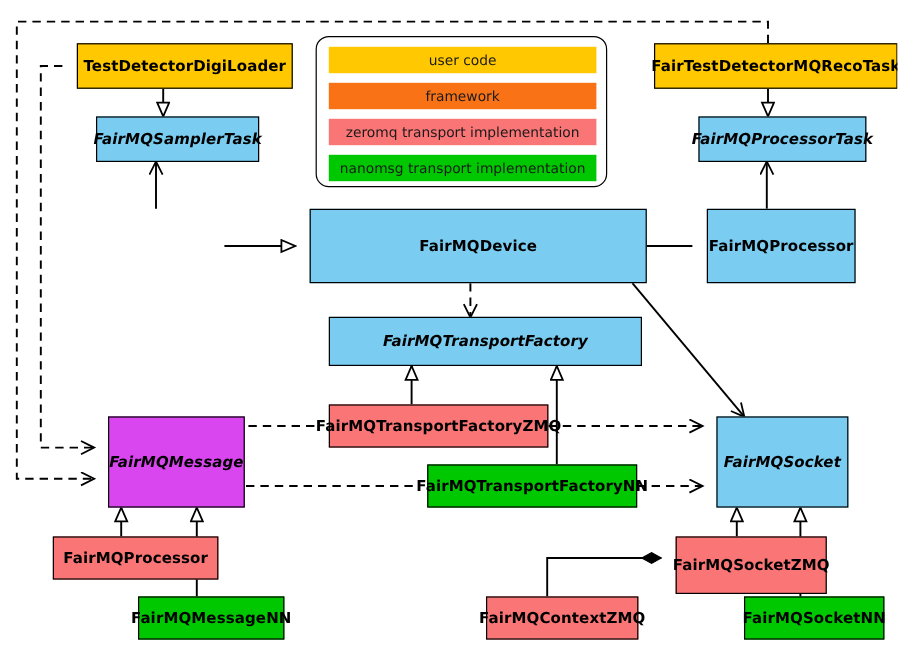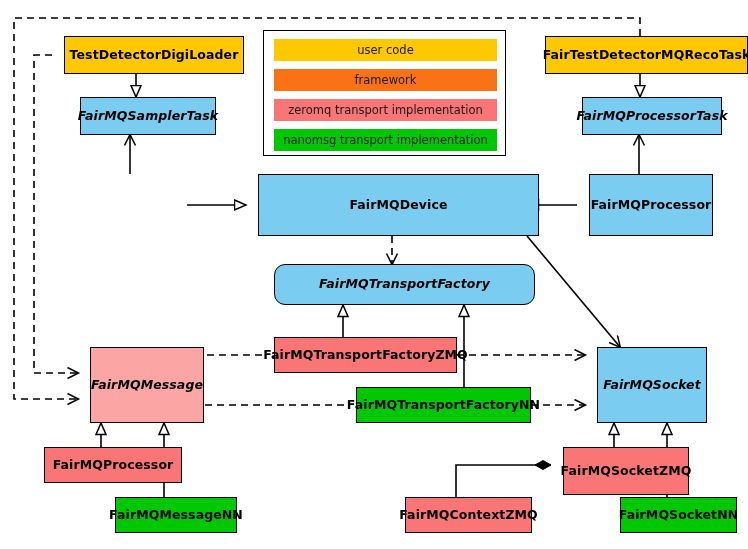--- a/index.html
+++ b/index.html
@@ -136,7 +136,7 @@
     </g>
   </svg>
 
-  <div class="legend-box" style="left:263px; top:30px; width:243px; height:126px;">
+  <div class="legend-box" style="left:263px; top:30px; width:243px; height:126px;border-radius:11px;">
     <div class="legend-row" style="left:10px; top:8px; width:223px; height:22px; background:#FFC800;">
       <span>user code</span>
     </div>

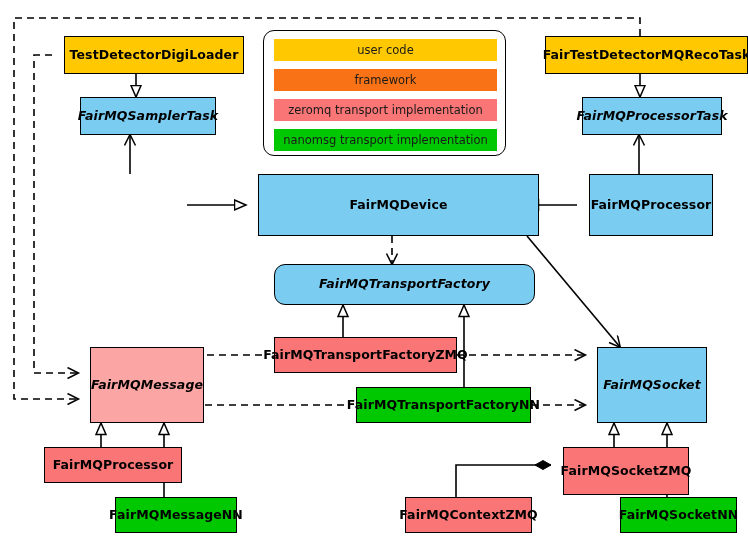--- a/index.html
+++ b/index.html
@@ -176,7 +176,7 @@
     <span>FairMQProcessorTask</span>
   </div>
 
-  <div class="node abstract" style="left:262px; top:264px; width:261px; height:41px; background:#7ACCF0;border-radius:11px;">
+  <div class="node abstract" style="left:262px; top:264px; width:261px; height:41px; background:#7ACCF0;">
     <span>FairMQTransportFactory</span>
   </div>
 

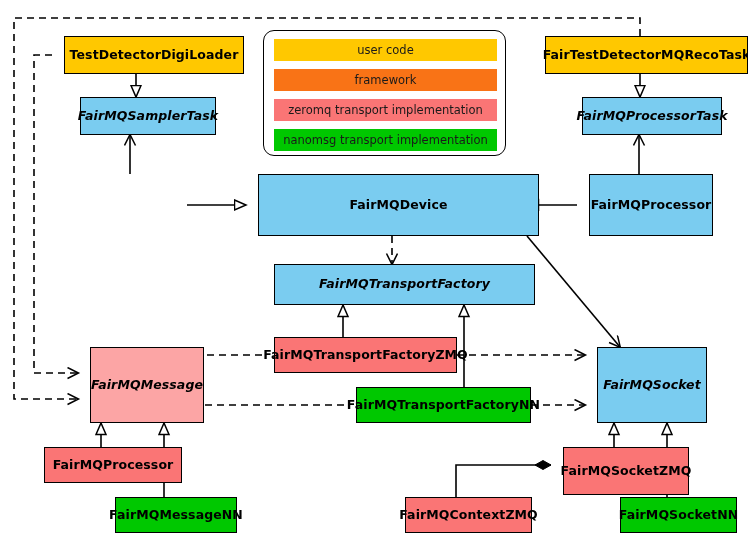--- a/index.html
+++ b/index.html
@@ -188,7 +188,7 @@
     <span>FairMQTransportFactoryNN</span>
   </div>
 
-  <div class="node abstract" style="left:78px; top:347px; width:114px; height:76px; background:#fca5a5;">
+  <div class="node abstract" style="left:78px; top:347px; width:114px; height:76px; background:#d946ef;">
     <span>FairMQMessage</span>
   </div>
 

